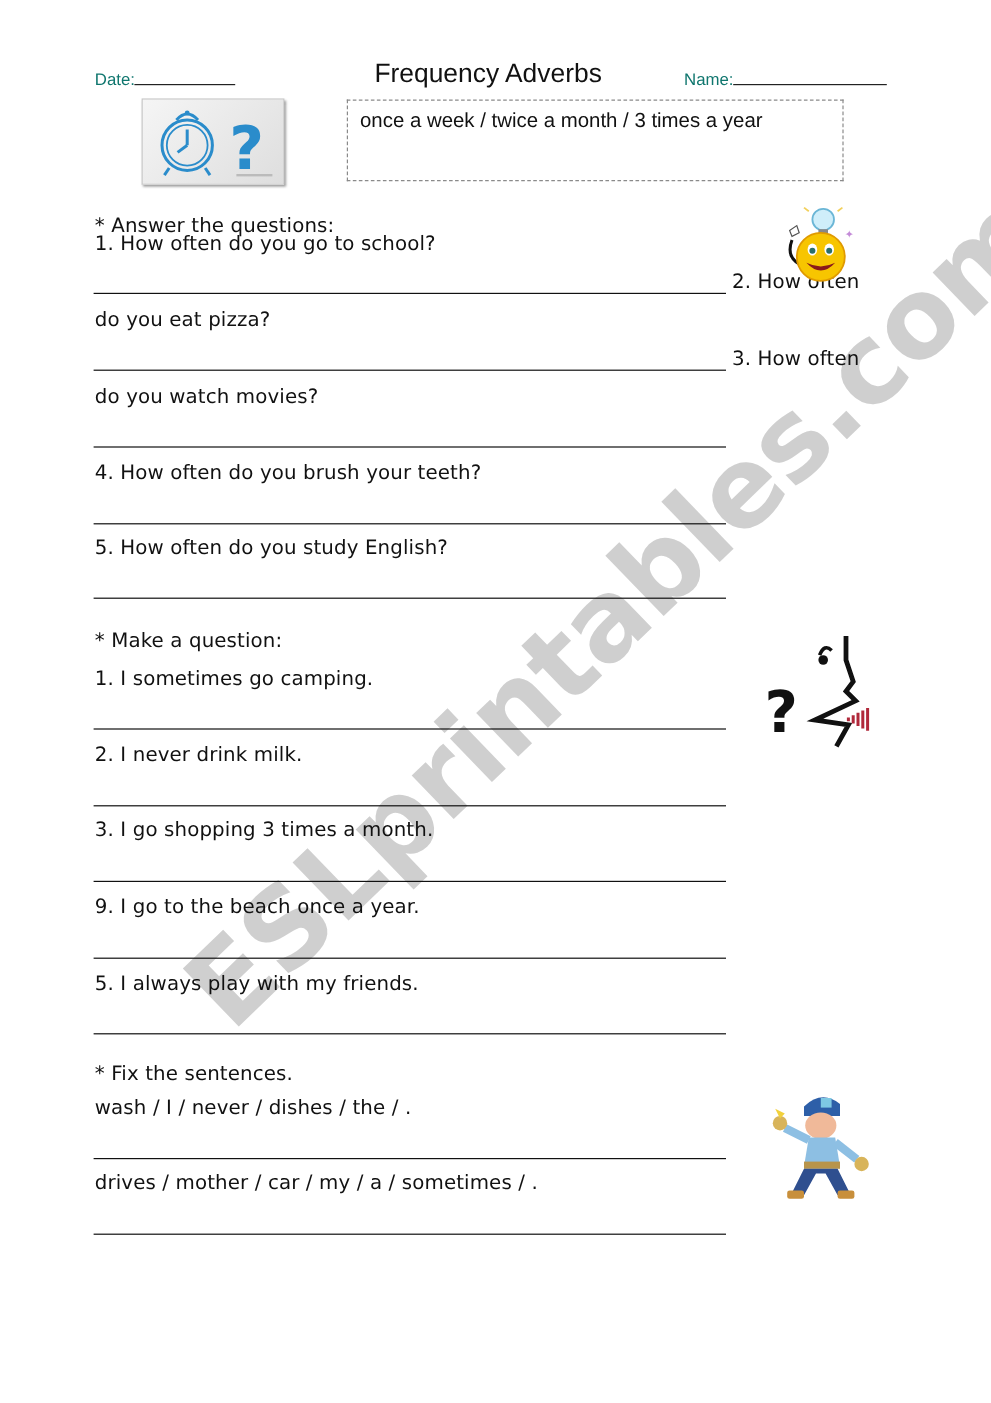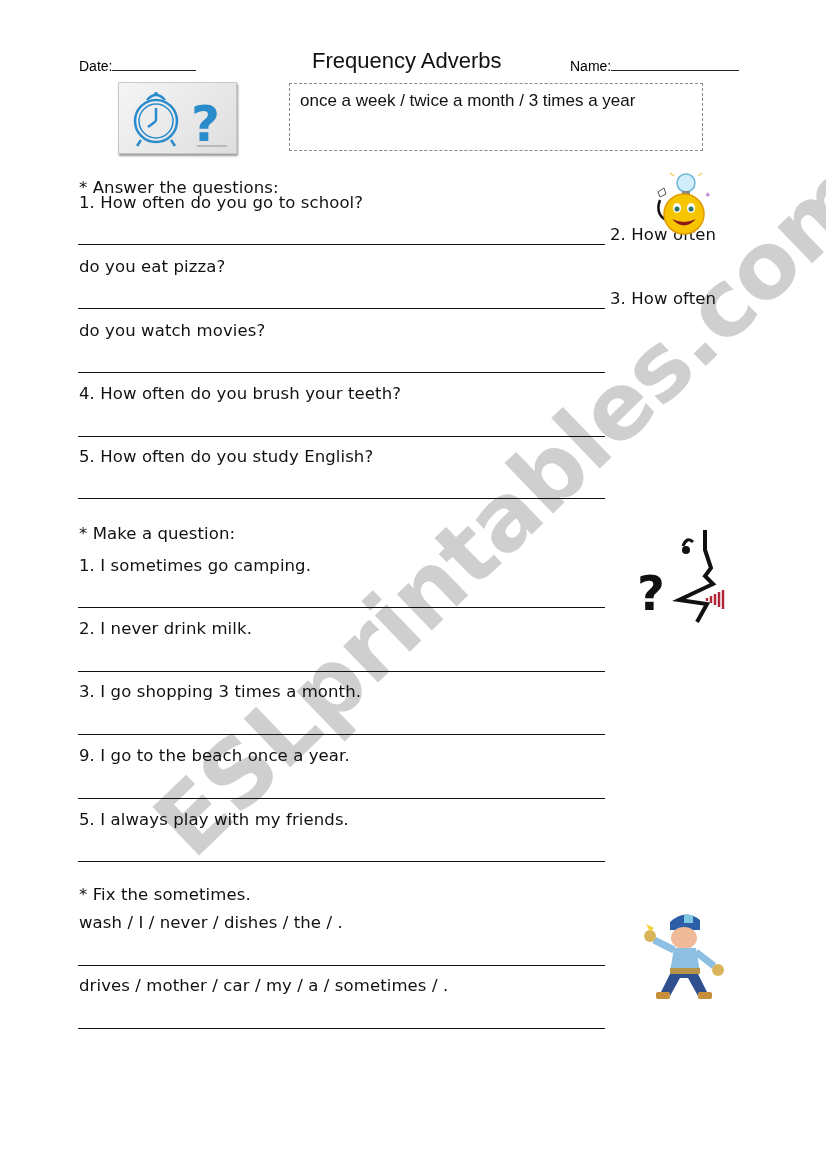--- a/index.html
+++ b/index.html
@@ -5,7 +5,7 @@
   html, body { margin:0; padding:0; background:#ffffff; }
   body { width:826px; height:1169px; position:relative; overflow:hidden; font-family:"DejaVu Sans", sans-serif; color:#000; }
   .abs { position:absolute; }
-  .hdr { font-family:"Liberation Sans", sans-serif; font-size:14px; color:#000000; }
+  .hdr { font-family:"Liberation Sans", sans-serif; font-size:14px; color:#0f766e; }
   .title { font-family:"Liberation Sans", sans-serif; font-size:22px; color:#111; }
   .blank { display:inline-block; border-bottom:1px solid #222; height:14px; vertical-align:baseline; }
   .wordbox { left:289px; top:83px; width:414px; height:68px; border:1px dashed #8a8a8a; box-sizing:border-box; padding:6px 10px; font-family:"Liberation Sans", sans-serif; font-size:17px; line-height:22px; color:#111; }

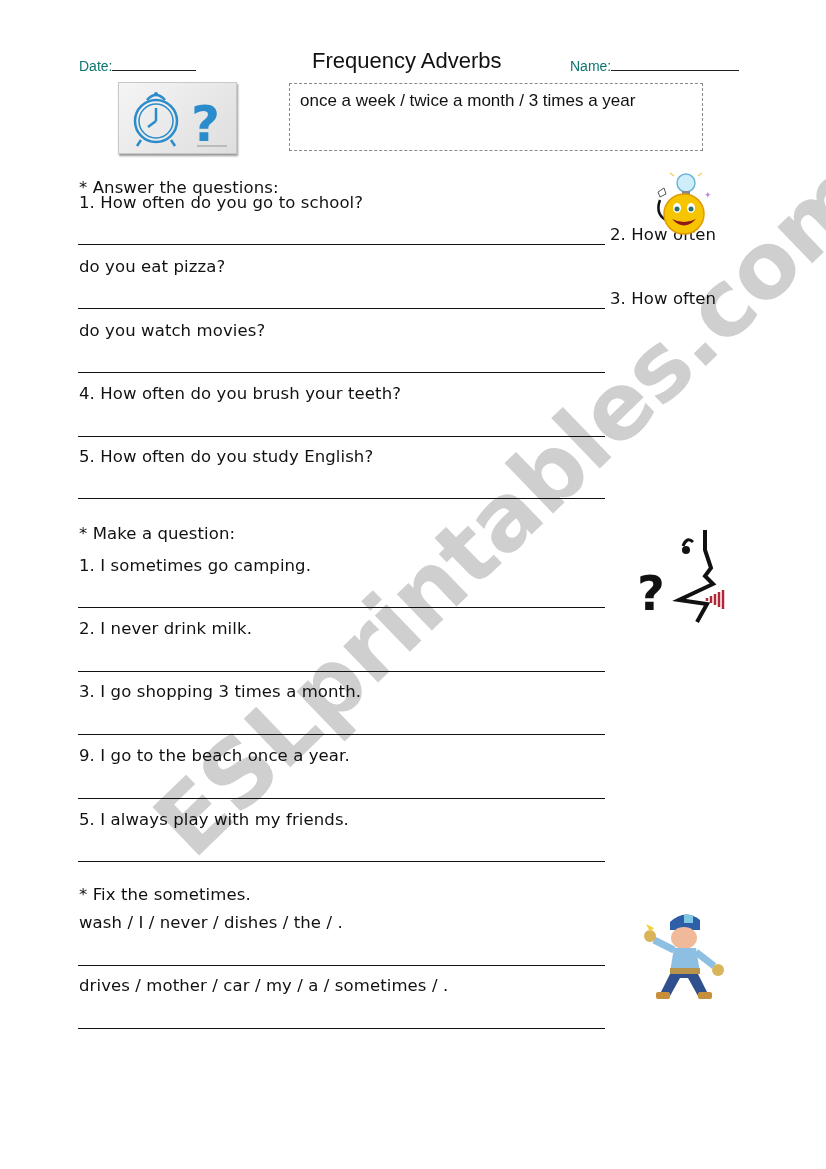--- a/index.html
+++ b/index.html
@@ -111,7 +111,7 @@
     </svg>
   </div>
 
-  <div class="abs q" style="left:79px; top:885px;">* Fix the sometimes.</div>
+  <div class="abs q" style="left:79px; top:885px;">* Fix the sentences.</div>
   <div class="abs q" style="left:79px; top:913px;text-align:right;">wash / I / never / dishes / the / .</div>
   <div class="abs line" style="top:965px;"></div>
   <div class="abs q" style="left:79px; top:976px;">drives / mother / car / my / a / sometimes / .</div>

